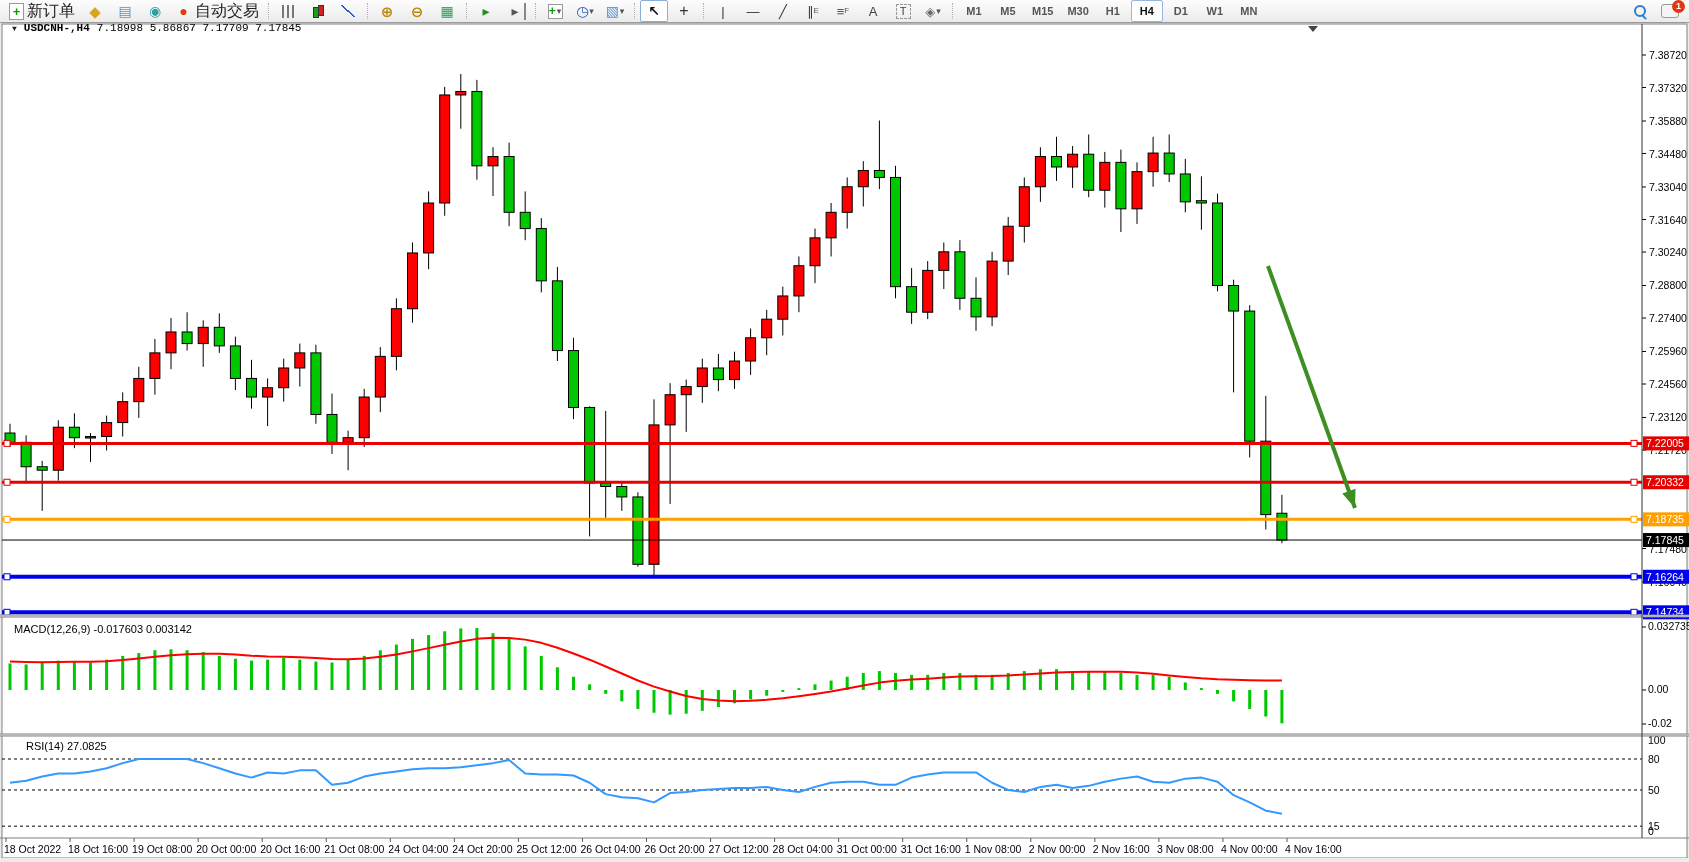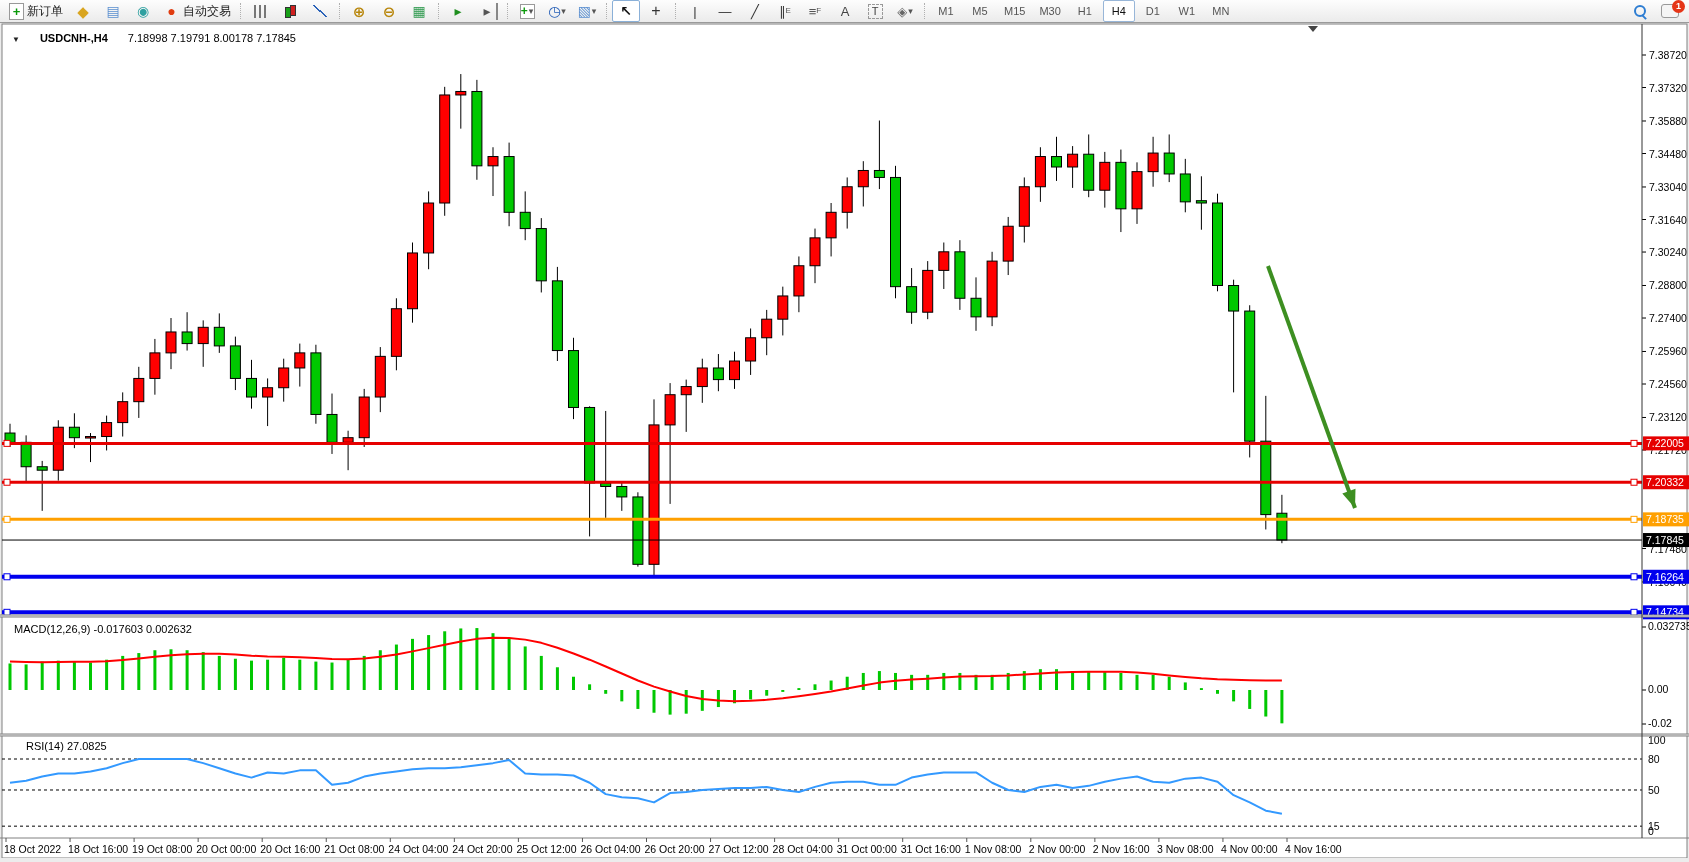--- a/index.html
+++ b/index.html
@@ -14,7 +14,7 @@
           margin:0 1px;border:1px solid transparent;border-radius:2px;gap:3px;padding:0 3px;
           font-size:11px;color:#333;cursor:default;}
   .tb-btn.active{background:#ffffff;border-color:#8ab0d8;text-align:center;}
-  .tb-label{font-size:12px;color:#222;white-space:nowrap;}
+  .tb-label{font-size:16px;color:#222;white-space:nowrap;}
   .tb-sep{border-left:1px dotted #b0b0b0;height:16px;margin:0 4px;}
   .tf-btn{font-weight:normal;color:#555;padding:0 5px;}
   .tf-btn.active{background:#fff;border-color:#98b6d8;color:#111;}

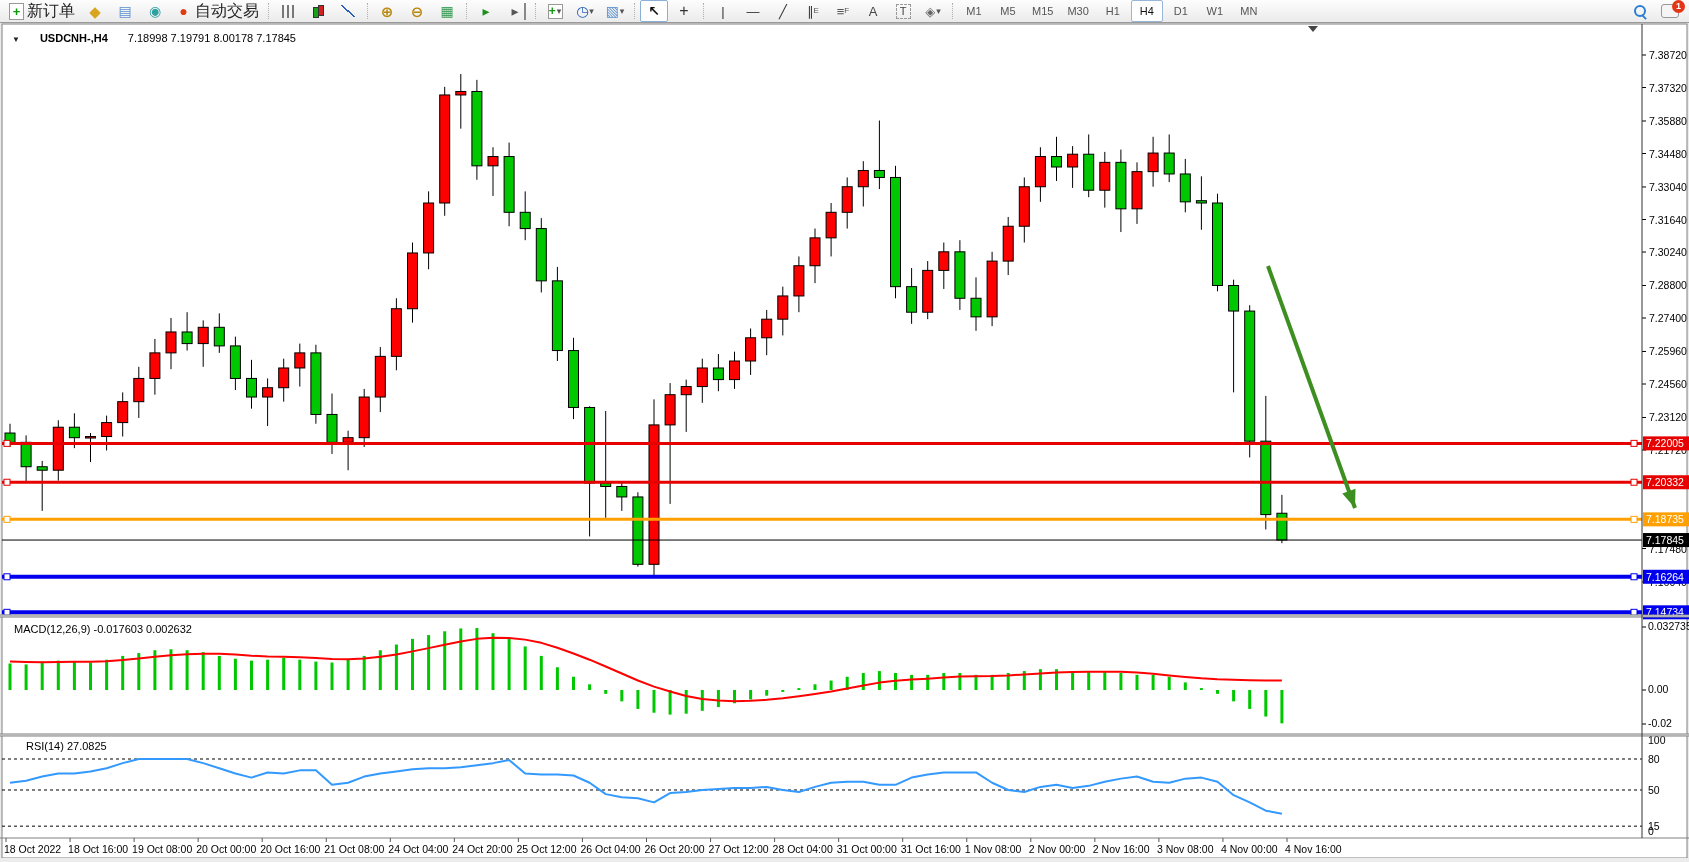--- a/index.html
+++ b/index.html
@@ -16,7 +16,7 @@
   .tb-btn.active{background:#ffffff;border-color:#8ab0d8;text-align:center;}
   .tb-label{font-size:16px;color:#222;white-space:nowrap;}
   .tb-sep{border-left:1px dotted #b0b0b0;height:16px;margin:0 4px;}
-  .tf-btn{font-weight:normal;color:#555;padding:0 5px;}
+  .tf-btn{font-weight:bold;color:#555;padding:0 5px;}
   .tf-btn.active{background:#fff;border-color:#98b6d8;color:#111;}
   .tb-right{margin-left:auto;display:flex;align-items:center;}
   .ico{display:inline-flex;width:17px;height:17px;align-items:center;justify-content:center;

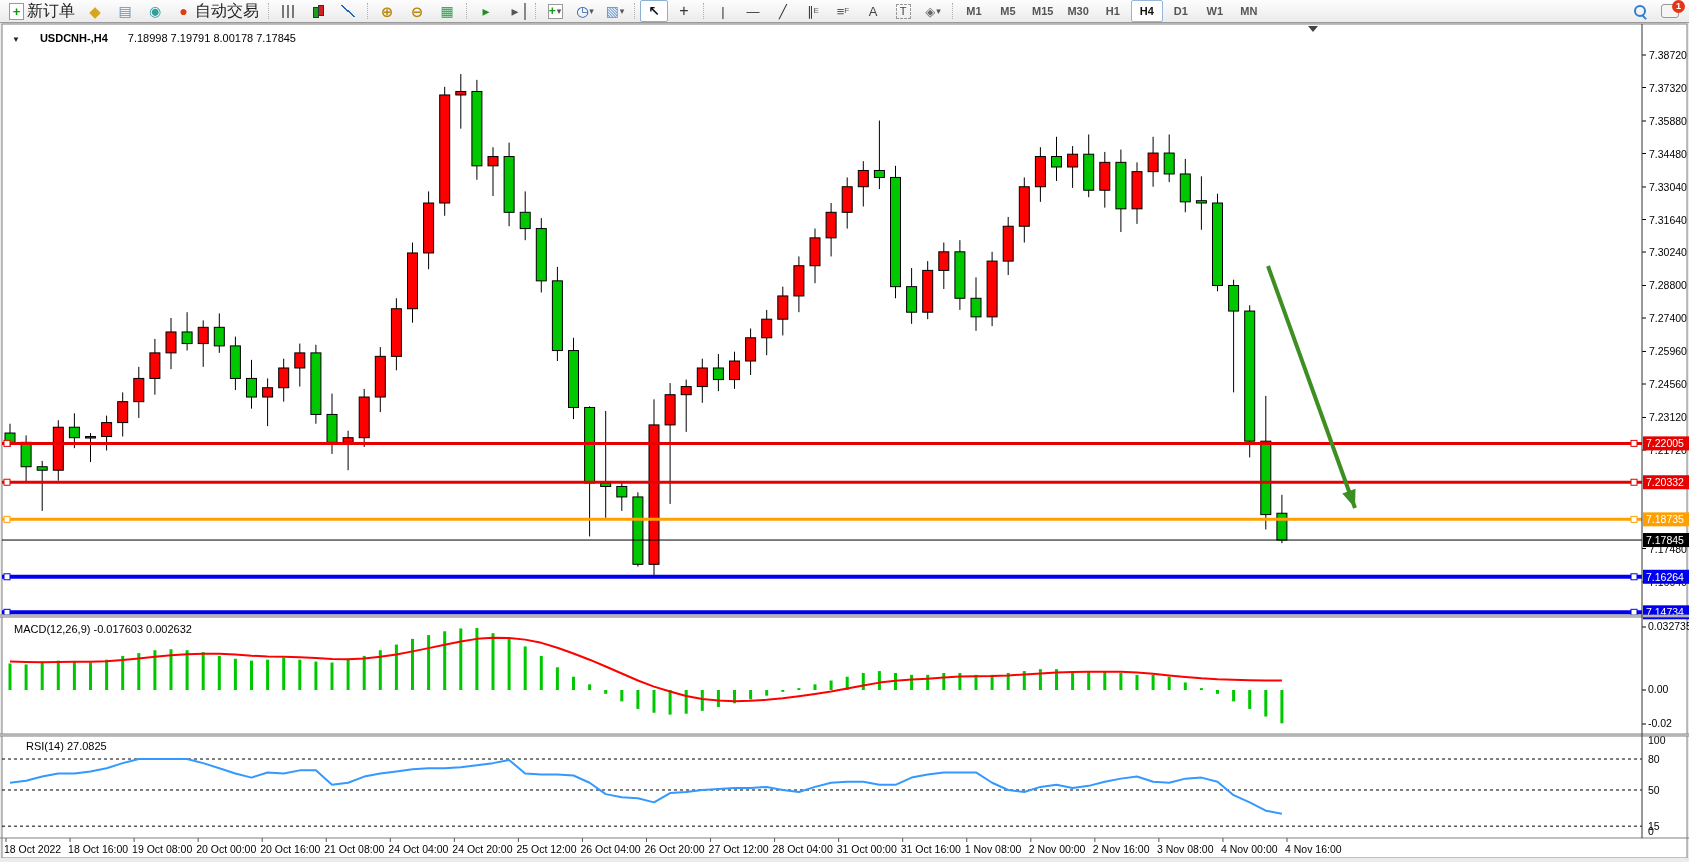--- a/index.html
+++ b/index.html
@@ -66,7 +66,7 @@
 
   
   .ovl{position:absolute;z-index:4;font-size:11px;color:#000;white-space:nowrap;}
-  #chart-title{left:12px;top:32px;display:flex;align-items:center;gap:20px;}
+  #chart-title{left:12px;top:22px;display:flex;align-items:center;gap:7px;font-family:Liberation Mono, monospace;}
   #chart-title .tri::before{content:"▼";font-size:8px;color:#222;}
   svg{position:absolute;left:0;top:0;z-index:1;}
 </style>

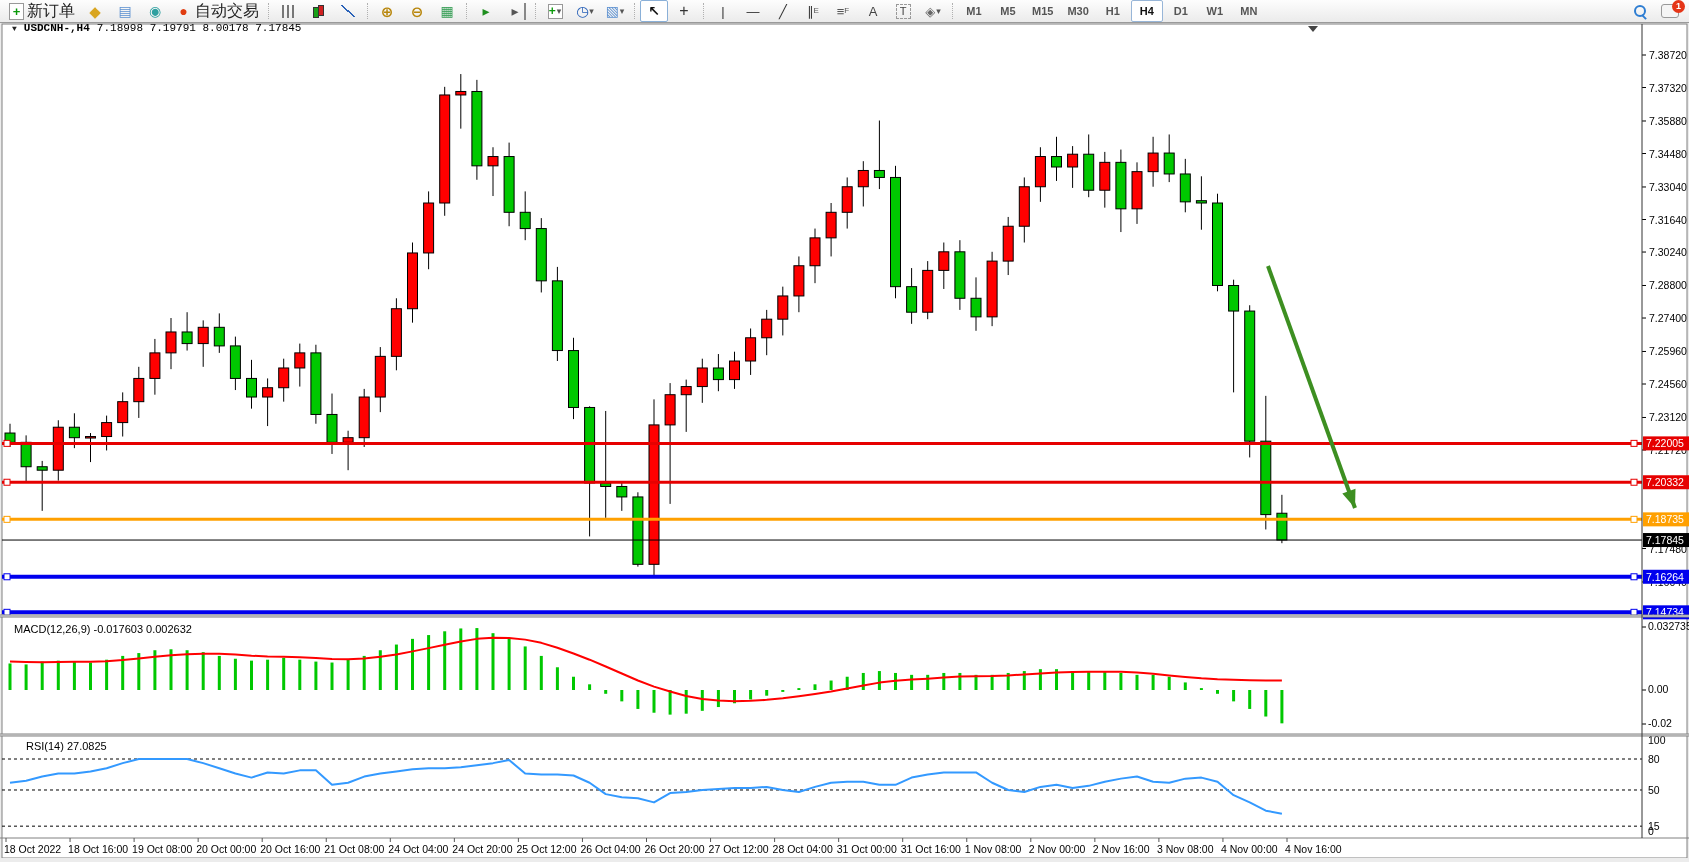--- a/index.html
+++ b/index.html
@@ -557,7 +557,7 @@
 <div class="ovl" id="chart-title">
   <span class="tri"></span>
   <span style="font-weight:bold;">USDCNH-,H4</span>
-  <span>7.18998 7.19791 8.00178 7.17845</span>
+  <span>7.18998 5.86867 7.17709 7.17845</span>
 </div>
 <div class="ovl" id="macd-label" style="left:14px;top:623px;">MACD(12,26,9) -0.017603 0.002632</div>
 <div class="ovl" id="rsi-label" style="left:26px;top:740px;">RSI(14) 27.0825</div>

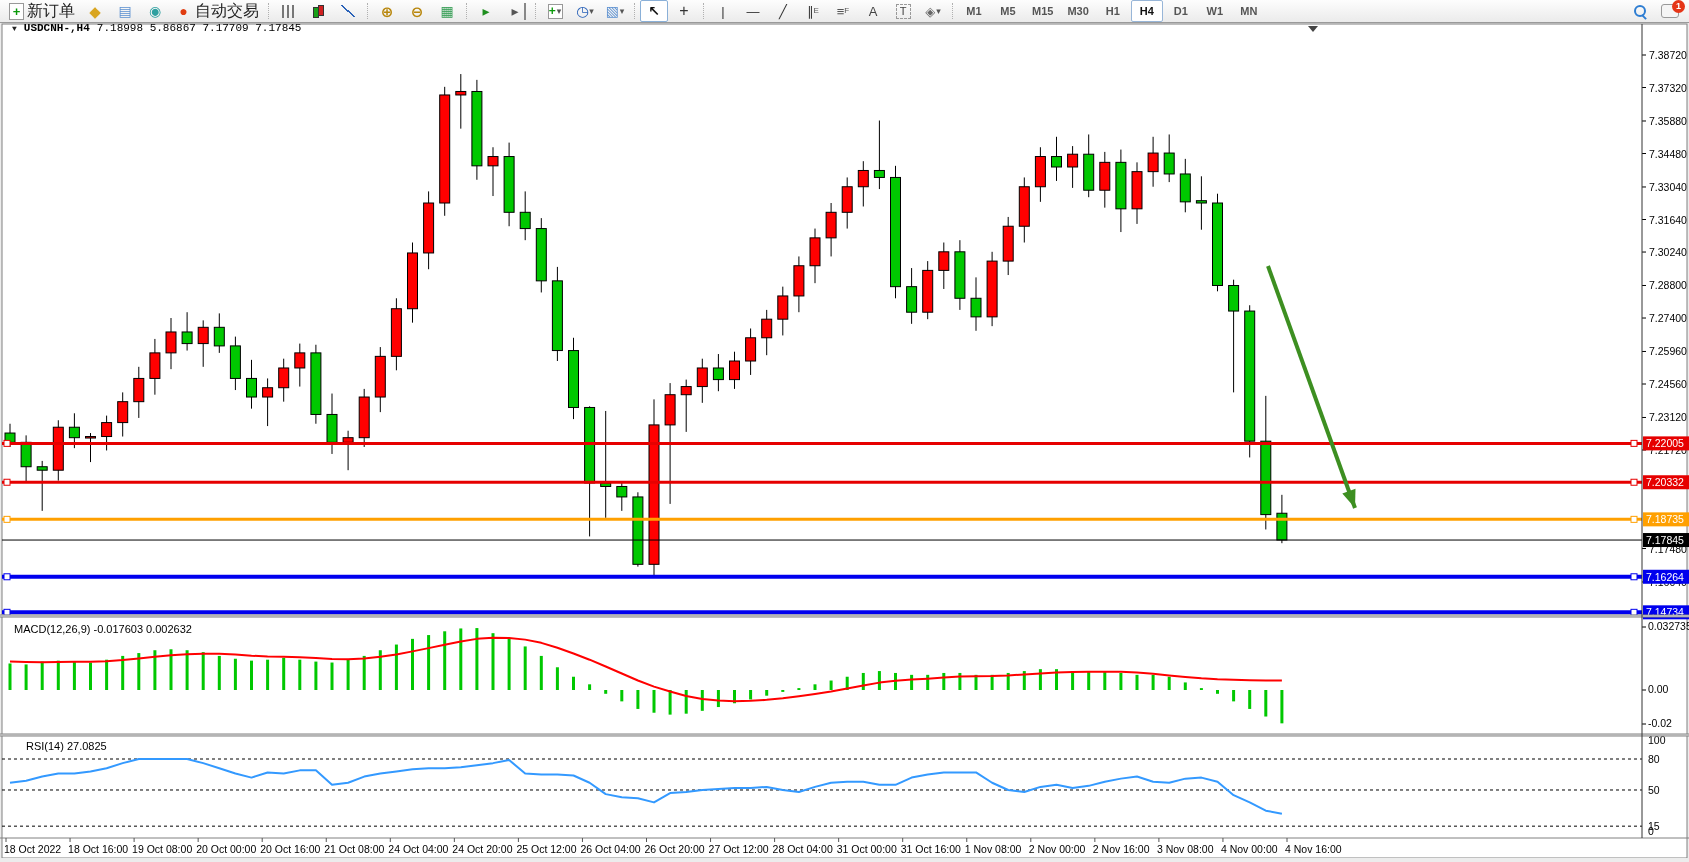--- a/index.html
+++ b/index.html
@@ -559,7 +559,7 @@
   <span style="font-weight:bold;">USDCNH-,H4</span>
   <span>7.18998 5.86867 7.17709 7.17845</span>
 </div>
-<div class="ovl" id="macd-label" style="left:14px;top:623px;">MACD(12,26,9) -0.017603 0.002632</div>
+<div class="ovl" id="macd-label" style="left:14px;top:623px;">MACD(12,26,9) -0.017603 0.003142</div>
 <div class="ovl" id="rsi-label" style="left:26px;top:740px;">RSI(14) 27.0825</div>
 
 </body></html>

